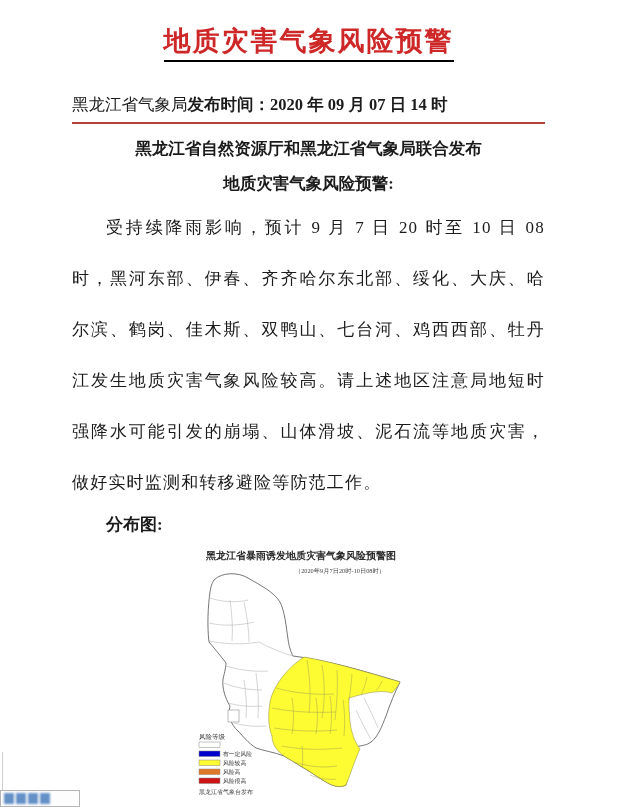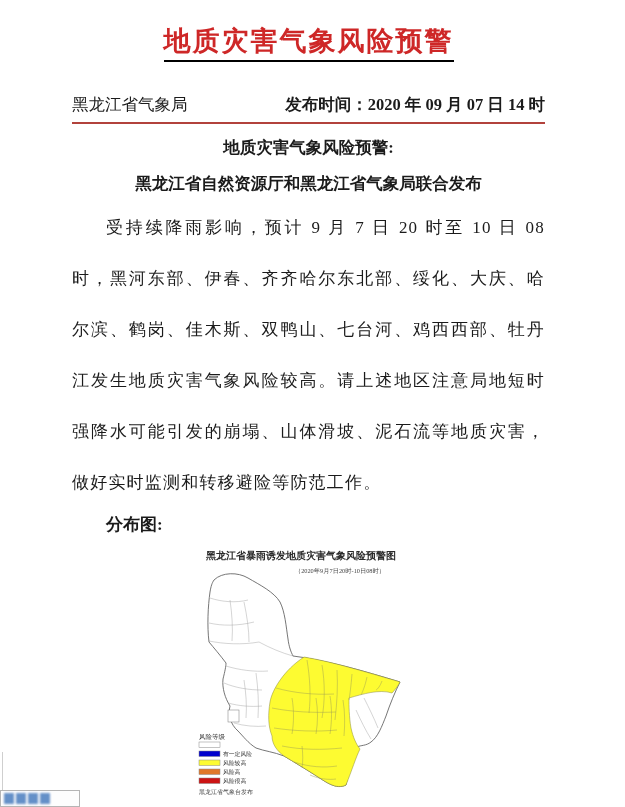--- a/index.html
+++ b/index.html
@@ -36,7 +36,7 @@
   }
   .publish-row {
     display: flex;
-    justify-content: space-between;
+    justify-content: flex-start;
     align-items: baseline;
     font-size: 16.5px;
     line-height: 22px;

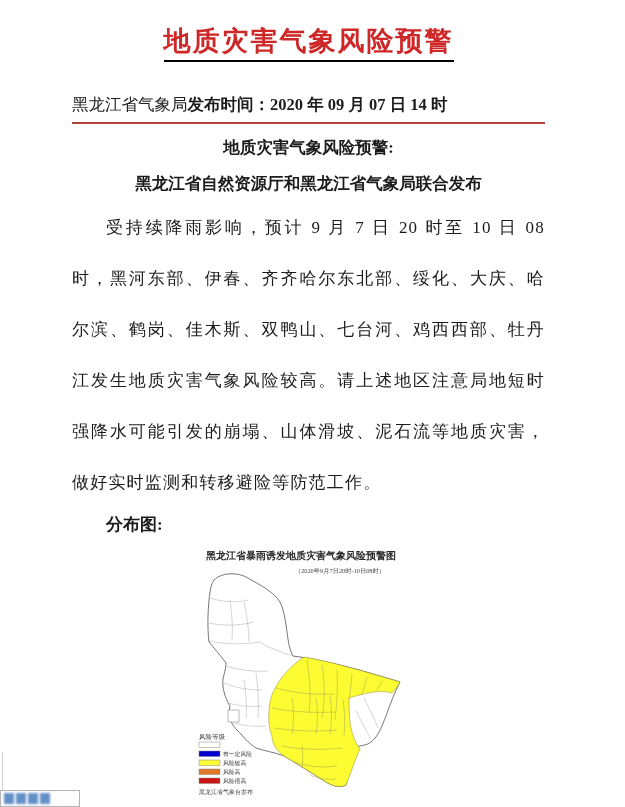--- a/index.html
+++ b/index.html
@@ -122,9 +122,9 @@
     </span>
   </div>
 
+  <div class="center-bold joint-release">黑龙江省自然资源厅和黑龙江省气象局联合发布</div>
+
   <div class="center-bold warning-heading">地质灾害气象风险预警:</div>
-
-  <div class="center-bold joint-release">黑龙江省自然资源厅和黑龙江省气象局联合发布</div>
 
   <p class="body-par">受持续降雨影响，预计 9 月 7 日 20 时至 10 日 08 时，黑河东部、伊春、齐齐哈尔东北部、绥化、大庆、哈尔滨、鹤岗、佳木斯、双鸭山、七台河、鸡西西部、牡丹江发生地质灾害气象风险较高。请上述地区注意局地短时强降水可能引发的崩塌、山体滑坡、泥石流等地质灾害，做好实时监测和转移避险等防范工作。</p>
 

